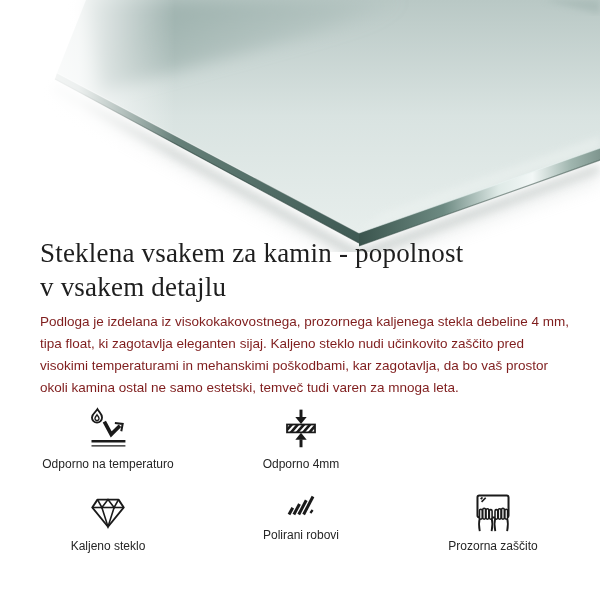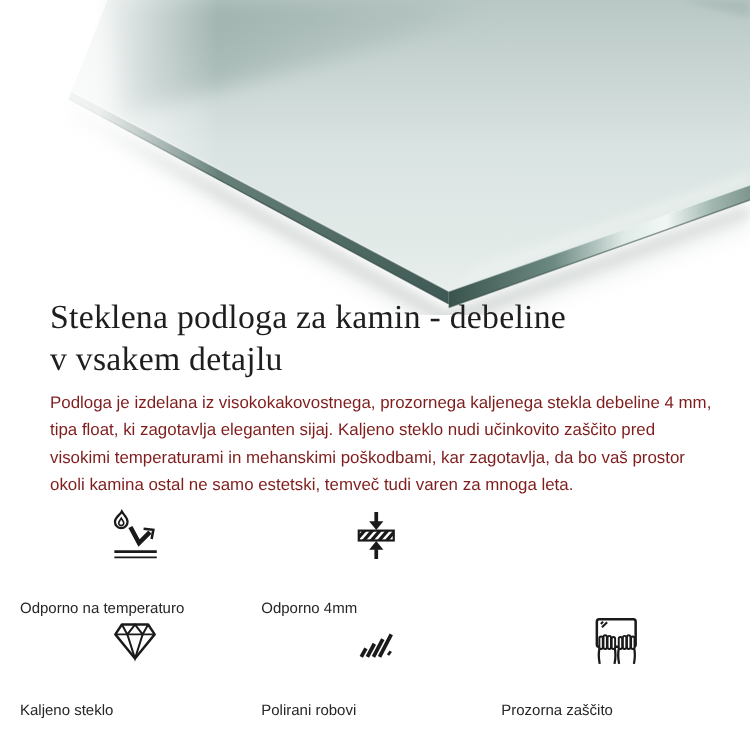--- a/index.html
+++ b/index.html
@@ -120,7 +120,7 @@
     </svg>
   </div>
 
-  <h1 class="page-title">Steklena podloga za kamin - debeline v vsakem detajlu</h1>
+  <h1 class="page-title">Steklena vsakem za kamin - popolnost v vsakem detajlu</h1>
 
   <p class="page-paragraph">Podloga je izdelana iz visokokakovostnega, prozornega kaljenega stekla debeline 4 mm, tipa float, ki zagotavlja eleganten sijaj. Kaljeno steklo nudi učinkovito zaščito pred visokimi temperaturami in mehanskimi poškodbami, kar zagotavlja, da bo vaš prostor okoli kamina ostal ne samo estetski, temveč tudi varen za mnoga leta.</p>
 

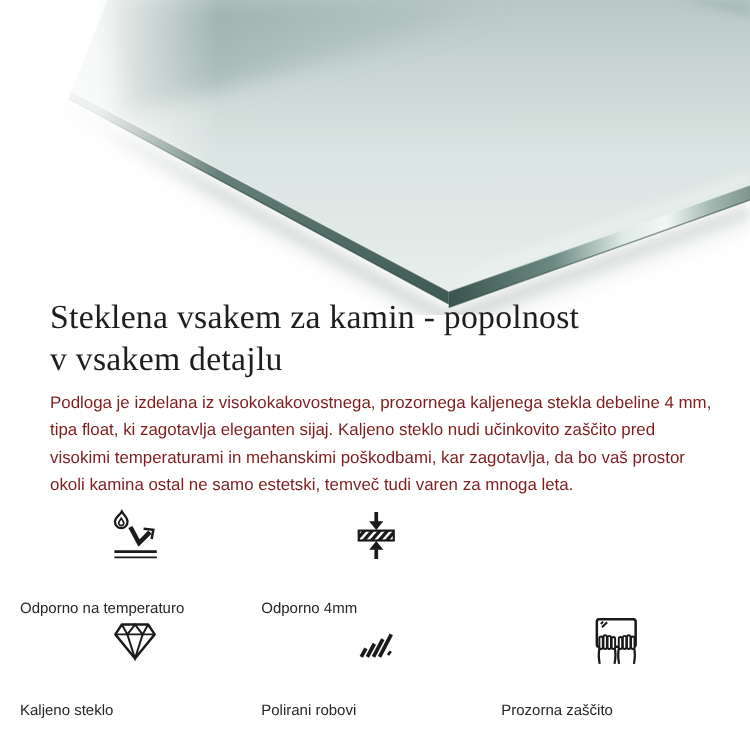--- a/index.html
+++ b/index.html
@@ -31,7 +31,7 @@
   }
   .feature{
     position:absolute;width:184px;
-    display:flex;flex-direction:column;gap:22px;
+    display:flex;flex-direction:column;align-items:center;
   }
   .feature .icon-wrap{
     height:46px;display:flex;align-items:flex-end;justify-content:center;

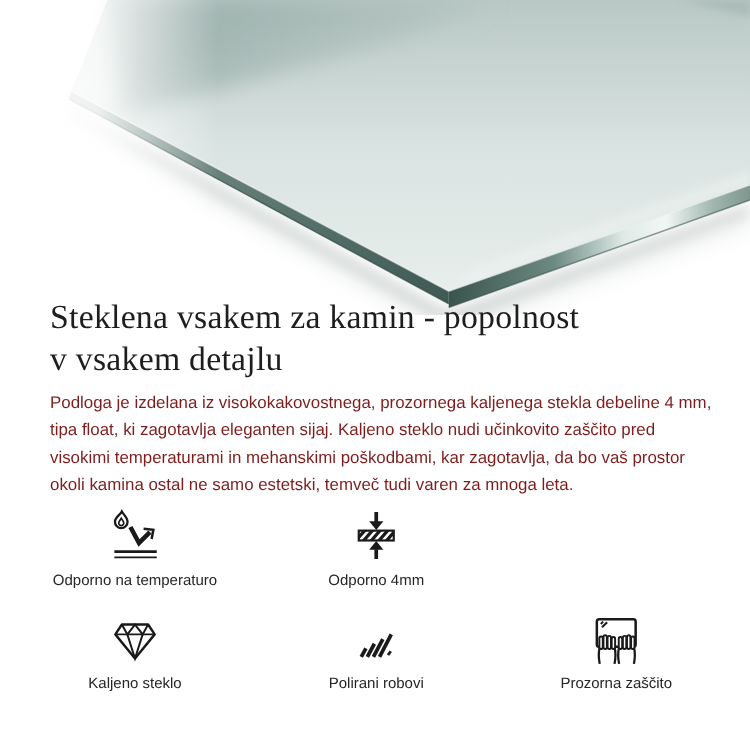--- a/index.html
+++ b/index.html
@@ -47,7 +47,7 @@
   .f2{left:209px;top:404px;}
   .f3{left:401px;top:404px;}
   .f4{left:16px;top:486px;}
-  .f5{left:209px;top:486px;}
+  .f5{left:209px;top:475px;}
   .f6{left:401px;top:486px;}
   .ic{stroke:#1a1a1a;fill:none;}
 </style>

